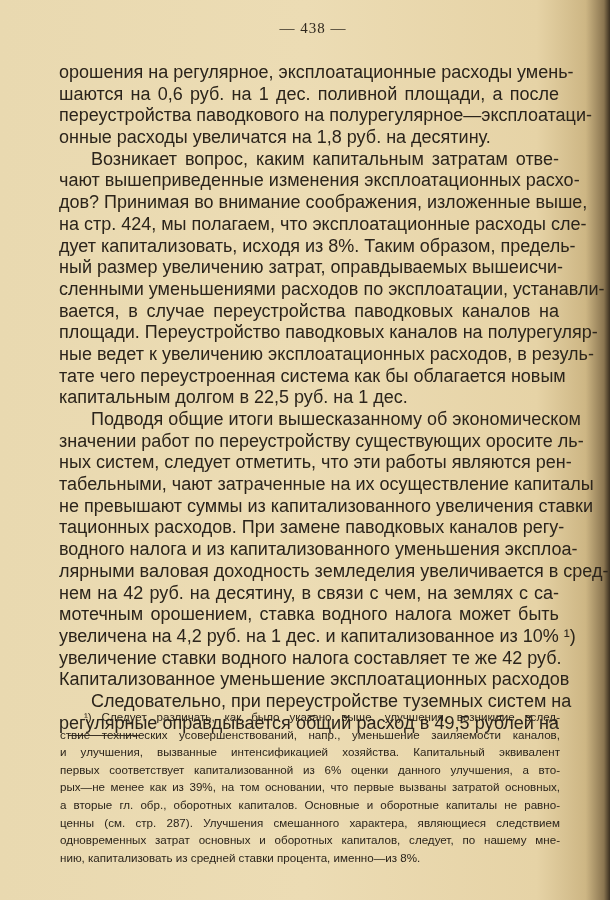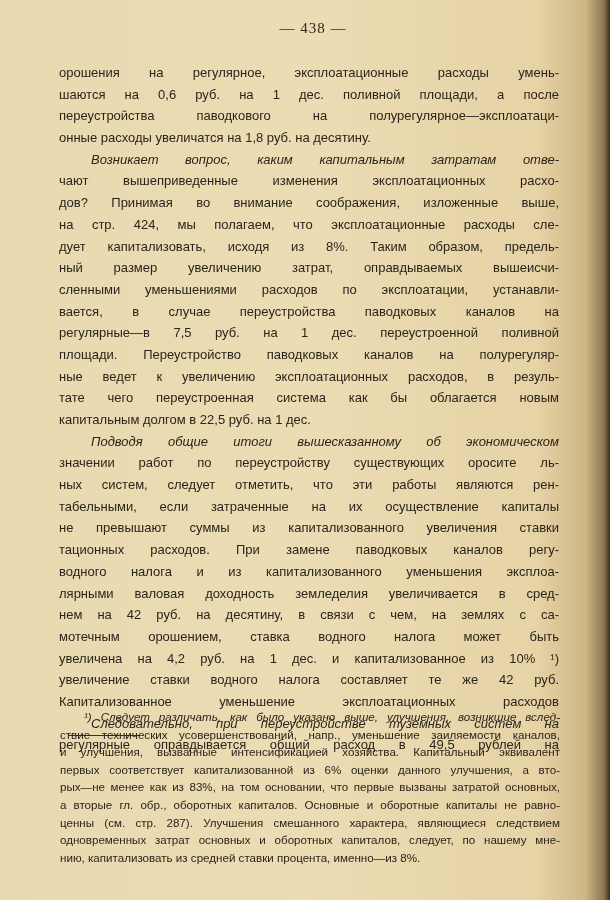--- a/index.html
+++ b/index.html
@@ -18,7 +18,7 @@
   .body-text {
     position:absolute; left:59px; top:62px; width:500px;
     font-family: "Liberation Sans Narrow", "Liberation Sans", "DejaVu Sans", sans-serif;
-    font-size:13px; line-height:21.7px; color:#2b241b;
+    font-size:18px; line-height:21.7px; color:#2b241b;
   }
   .line { display:block; white-space:nowrap; text-align:justify; text-align-last:justify; height:21.7px; }
   .line.last { text-align-last:left; }

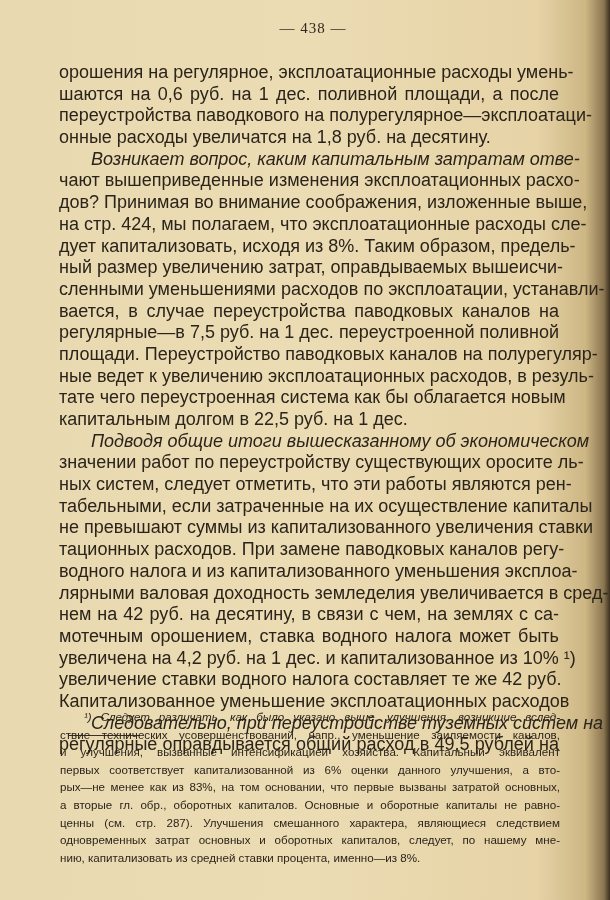--- a/index.html
+++ b/index.html
@@ -22,7 +22,7 @@
   }
   .line { display:block; white-space:nowrap; text-align:justify; text-align-last:justify; height:21.7px; }
   .line.last { text-align-last:left; }
-  .line.indent { padding-left:32px;font-style:italic; }
+  .line.indent { padding-left:32px; }
   .rule {
     position:absolute; left:68px; top:735px; width:72px; height:0;
     border-top:1px solid #3a3125;

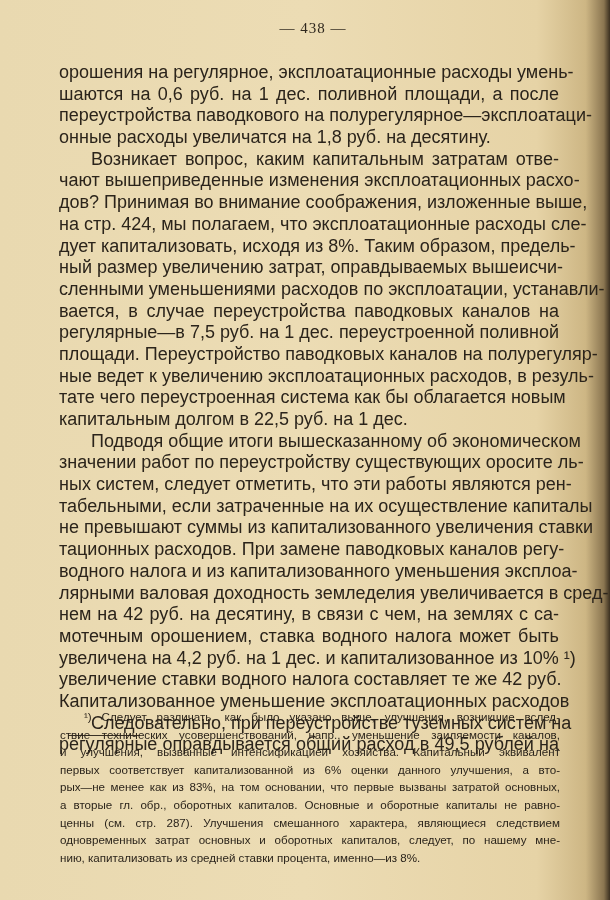--- a/index.html
+++ b/index.html
@@ -53,7 +53,6 @@
       <span class="line">ный размер увеличению затрат, оправдываемых вышеисчи-</span>
       <span class="line">сленными уменьшениями расходов по эксплоатации, устанавли-</span>
       <span class="line">вается, в случае переустройства паводковых каналов на</span>
-      <span class="line">регулярные—в 7,5 руб. на 1 дес. переустроенной поливной</span>
       <span class="line">площади. Переустройство паводковых каналов на полурегуляр-</span>
       <span class="line">ные ведет к увеличению эксплоатационных расходов, в резуль-</span>
       <span class="line">тате чего переустроенная система как бы облагается новым</span>

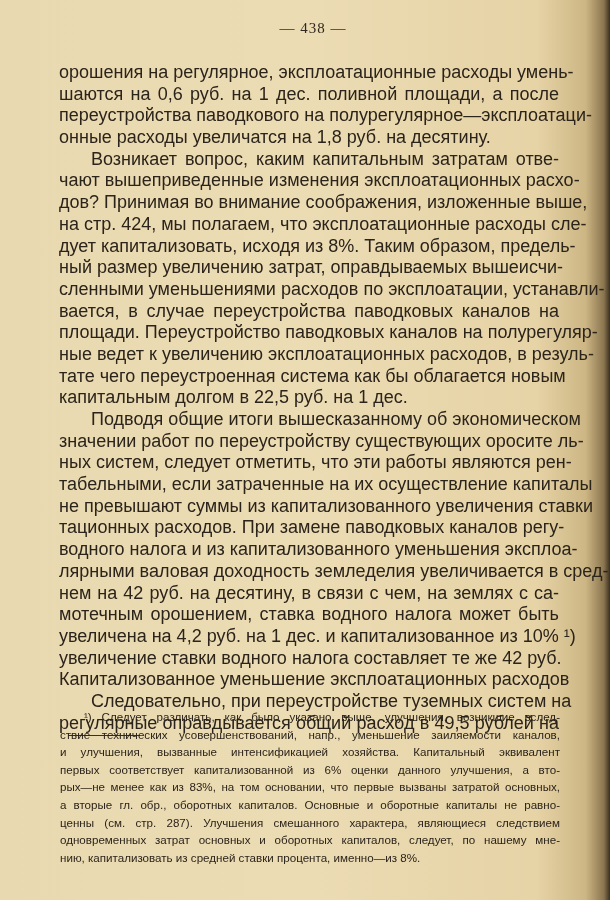--- a/index.html
+++ b/index.html
@@ -60,7 +60,7 @@
       <span class="line indent">Подводя общие итоги вышесказанному об экономическом</span>
       <span class="line">значении работ по переустройству существующих оросите ль-</span>
       <span class="line">ных систем, следует отметить, что эти работы являются рен-</span>
-      <span class="line">табельными, если затраченные на их осуществление капиталы</span>
+      <span class="line">табельными, чают затраченные на их осуществление капиталы</span>
       <span class="line">не превышают суммы из капитализованного увеличения ставки</span>
       <span class="line">тационных расходов. При замене паводковых каналов регу-</span>
       <span class="line">водного налога и из капитализованного уменьшения эксплоа-</span>

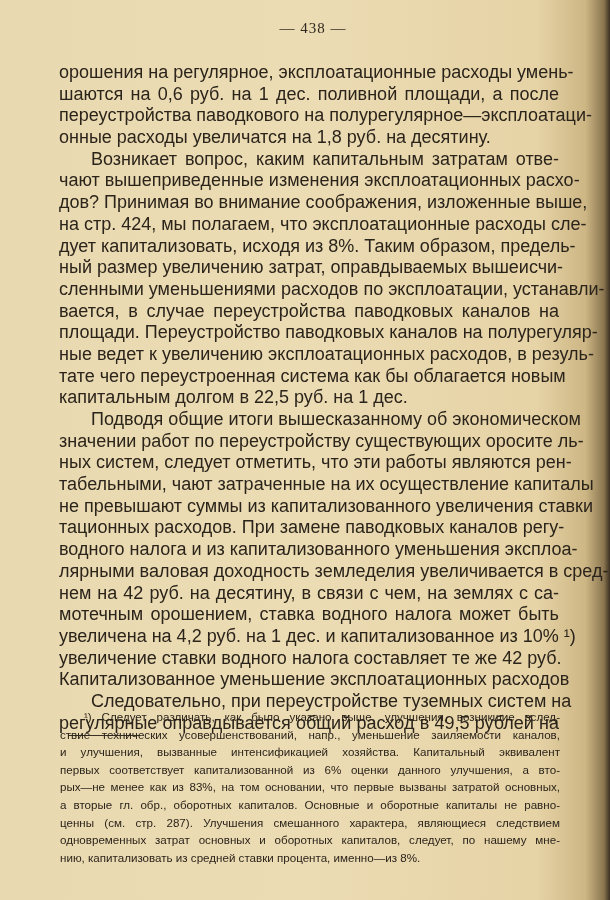--- a/index.html
+++ b/index.html
@@ -79,7 +79,7 @@
       <span class="line">ствие технических усовершенствований, напр., уменьшение заиляемости каналов,</span>
       <span class="line">и улучшения, вызванные интенсификацией хозяйства. Капитальный эквивалент</span>
       <span class="line">первых соответствует капитализованной из 6% оценки данного улучшения, а вто-</span>
-      <span class="line">рых—не менее как из 83%, на том основании, что первые вызваны затратой основных,</span>
+      <span class="line">рых—не менее как из 39%, на том основании, что первые вызваны затратой основных,</span>
       <span class="line">а вторые гл. обр., оборотных капиталов. Основные и оборотные капиталы не равно-</span>
       <span class="line">ценны (см. стр. 287). Улучшения смешанного характера, являющиеся следствием</span>
       <span class="line">одновременных затрат основных и оборотных капиталов, следует, по нашему мне-</span>

